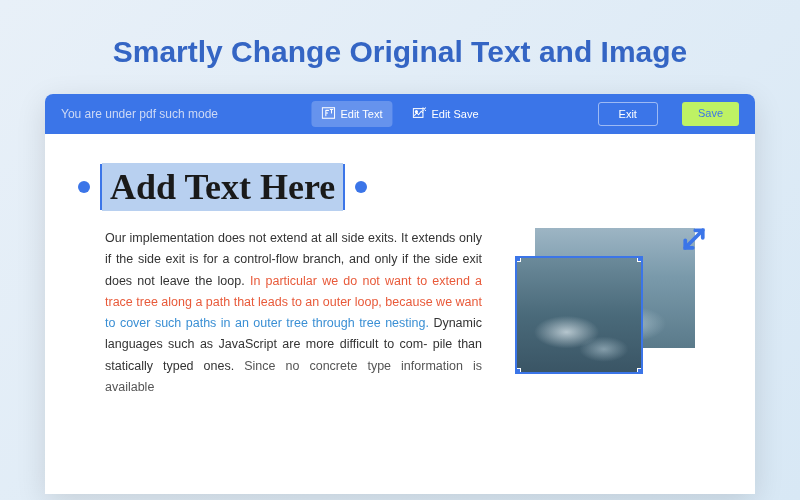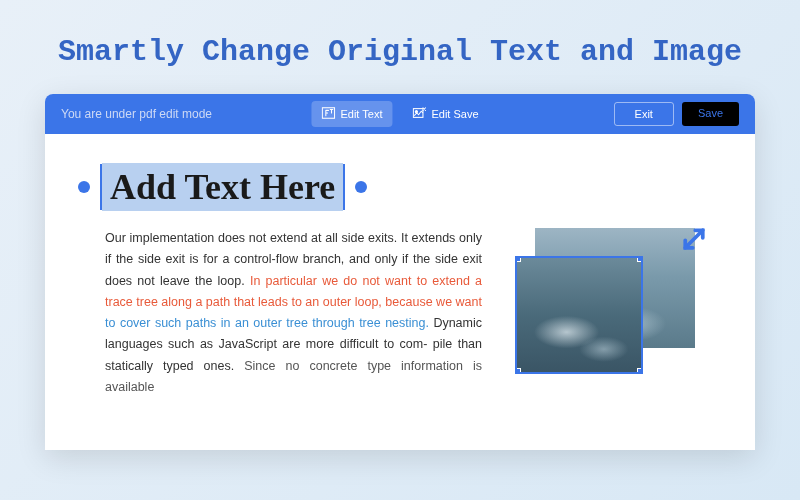--- a/index.html
+++ b/index.html
@@ -17,7 +17,6 @@
       font-weight: 700;
       color: #3465c4;
       padding: 35px 0 25px;
-      font-family: Liberation Mono, monospace;
     }
     .editor-window {
       margin: 0 45px;

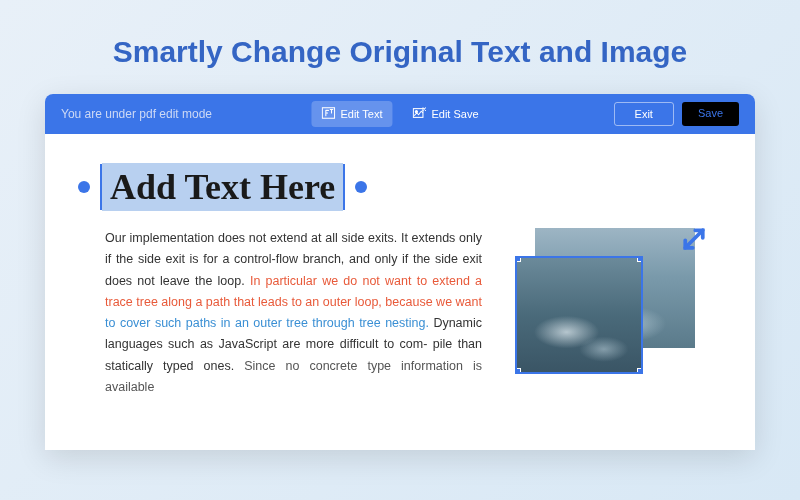--- a/index.html
+++ b/index.html
@@ -193,7 +193,7 @@
 
 <div class="editor-window">
   <div class="toolbar" style="position:relative;">
-    <span class="mode-label">You are under pdf edit mode</span>
+    <span class="mode-label">You are under pdf such mode</span>
 
     <div class="toolbar-center">
       <div class="tool-btn active">

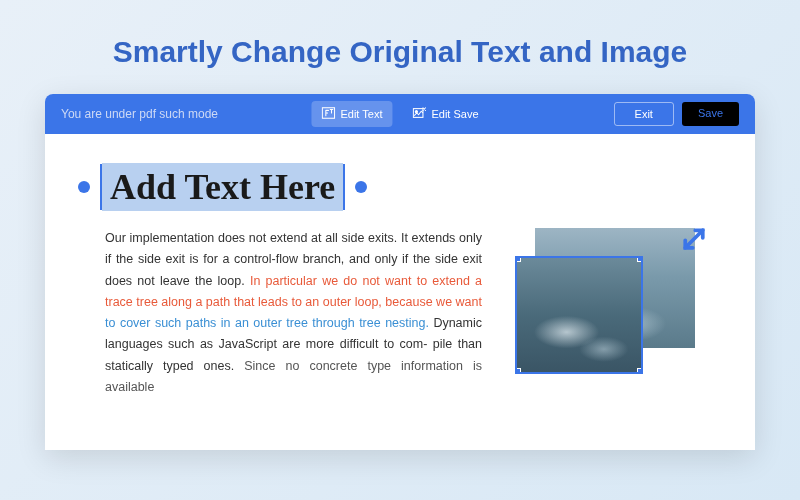--- a/index.html
+++ b/index.html
@@ -64,7 +64,7 @@
     .toolbar-right {
       margin-left: auto;
       display: flex;
-      gap: 8px;
+      gap: 24px;
       text-align: center;
     }
     .exit-btn {

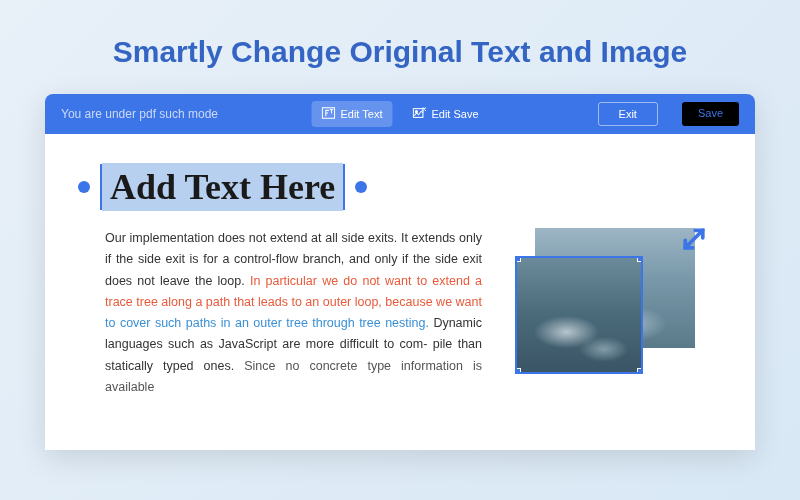--- a/index.html
+++ b/index.html
@@ -76,7 +76,7 @@
       cursor: pointer;
     }
     .save-btn {
-      background: #000000;
+      background: #bef264;
       color: #3b75e8;
       font-size: 11px;
       padding: 5px 16px;

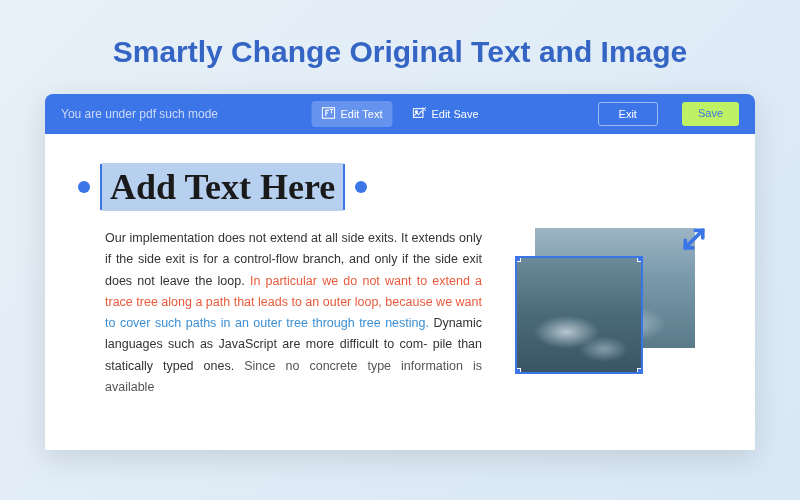--- a/index.html
+++ b/index.html
@@ -87,7 +87,7 @@
     .document-area {
       padding: 30px 60px 0;
       position: relative;
-      height: 316px;
+      height: 360px;
     }
     .text-selection-box {
       position: relative;

